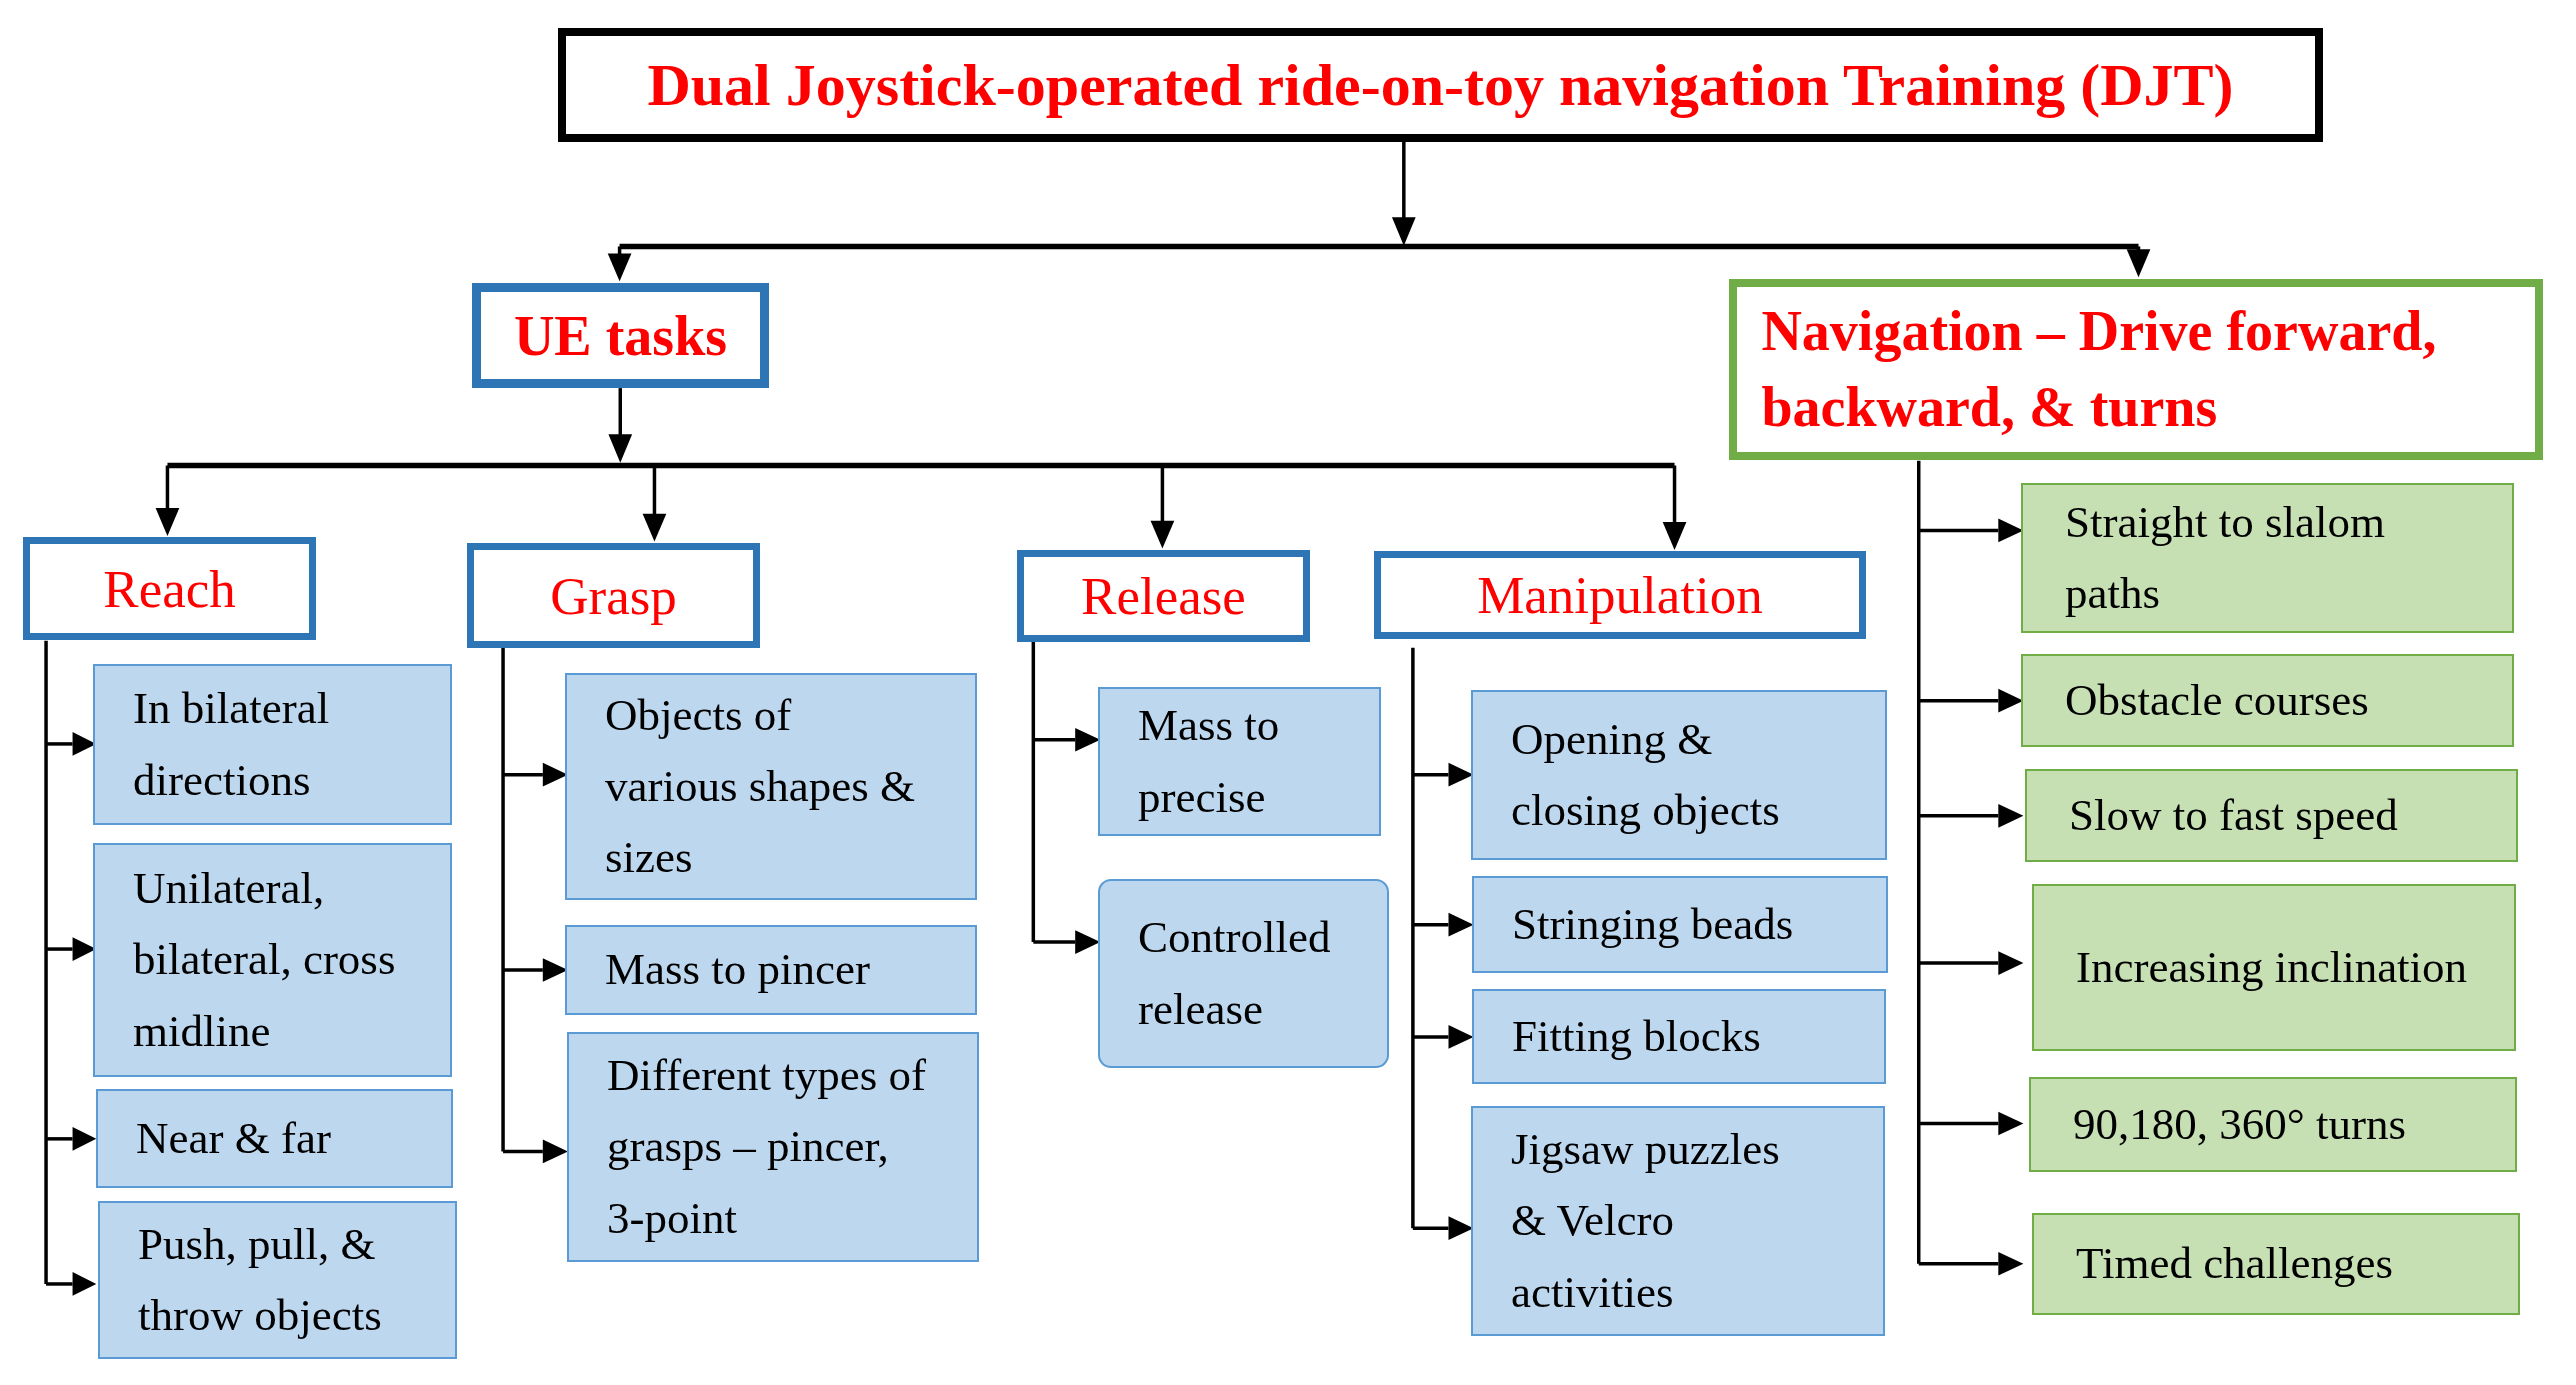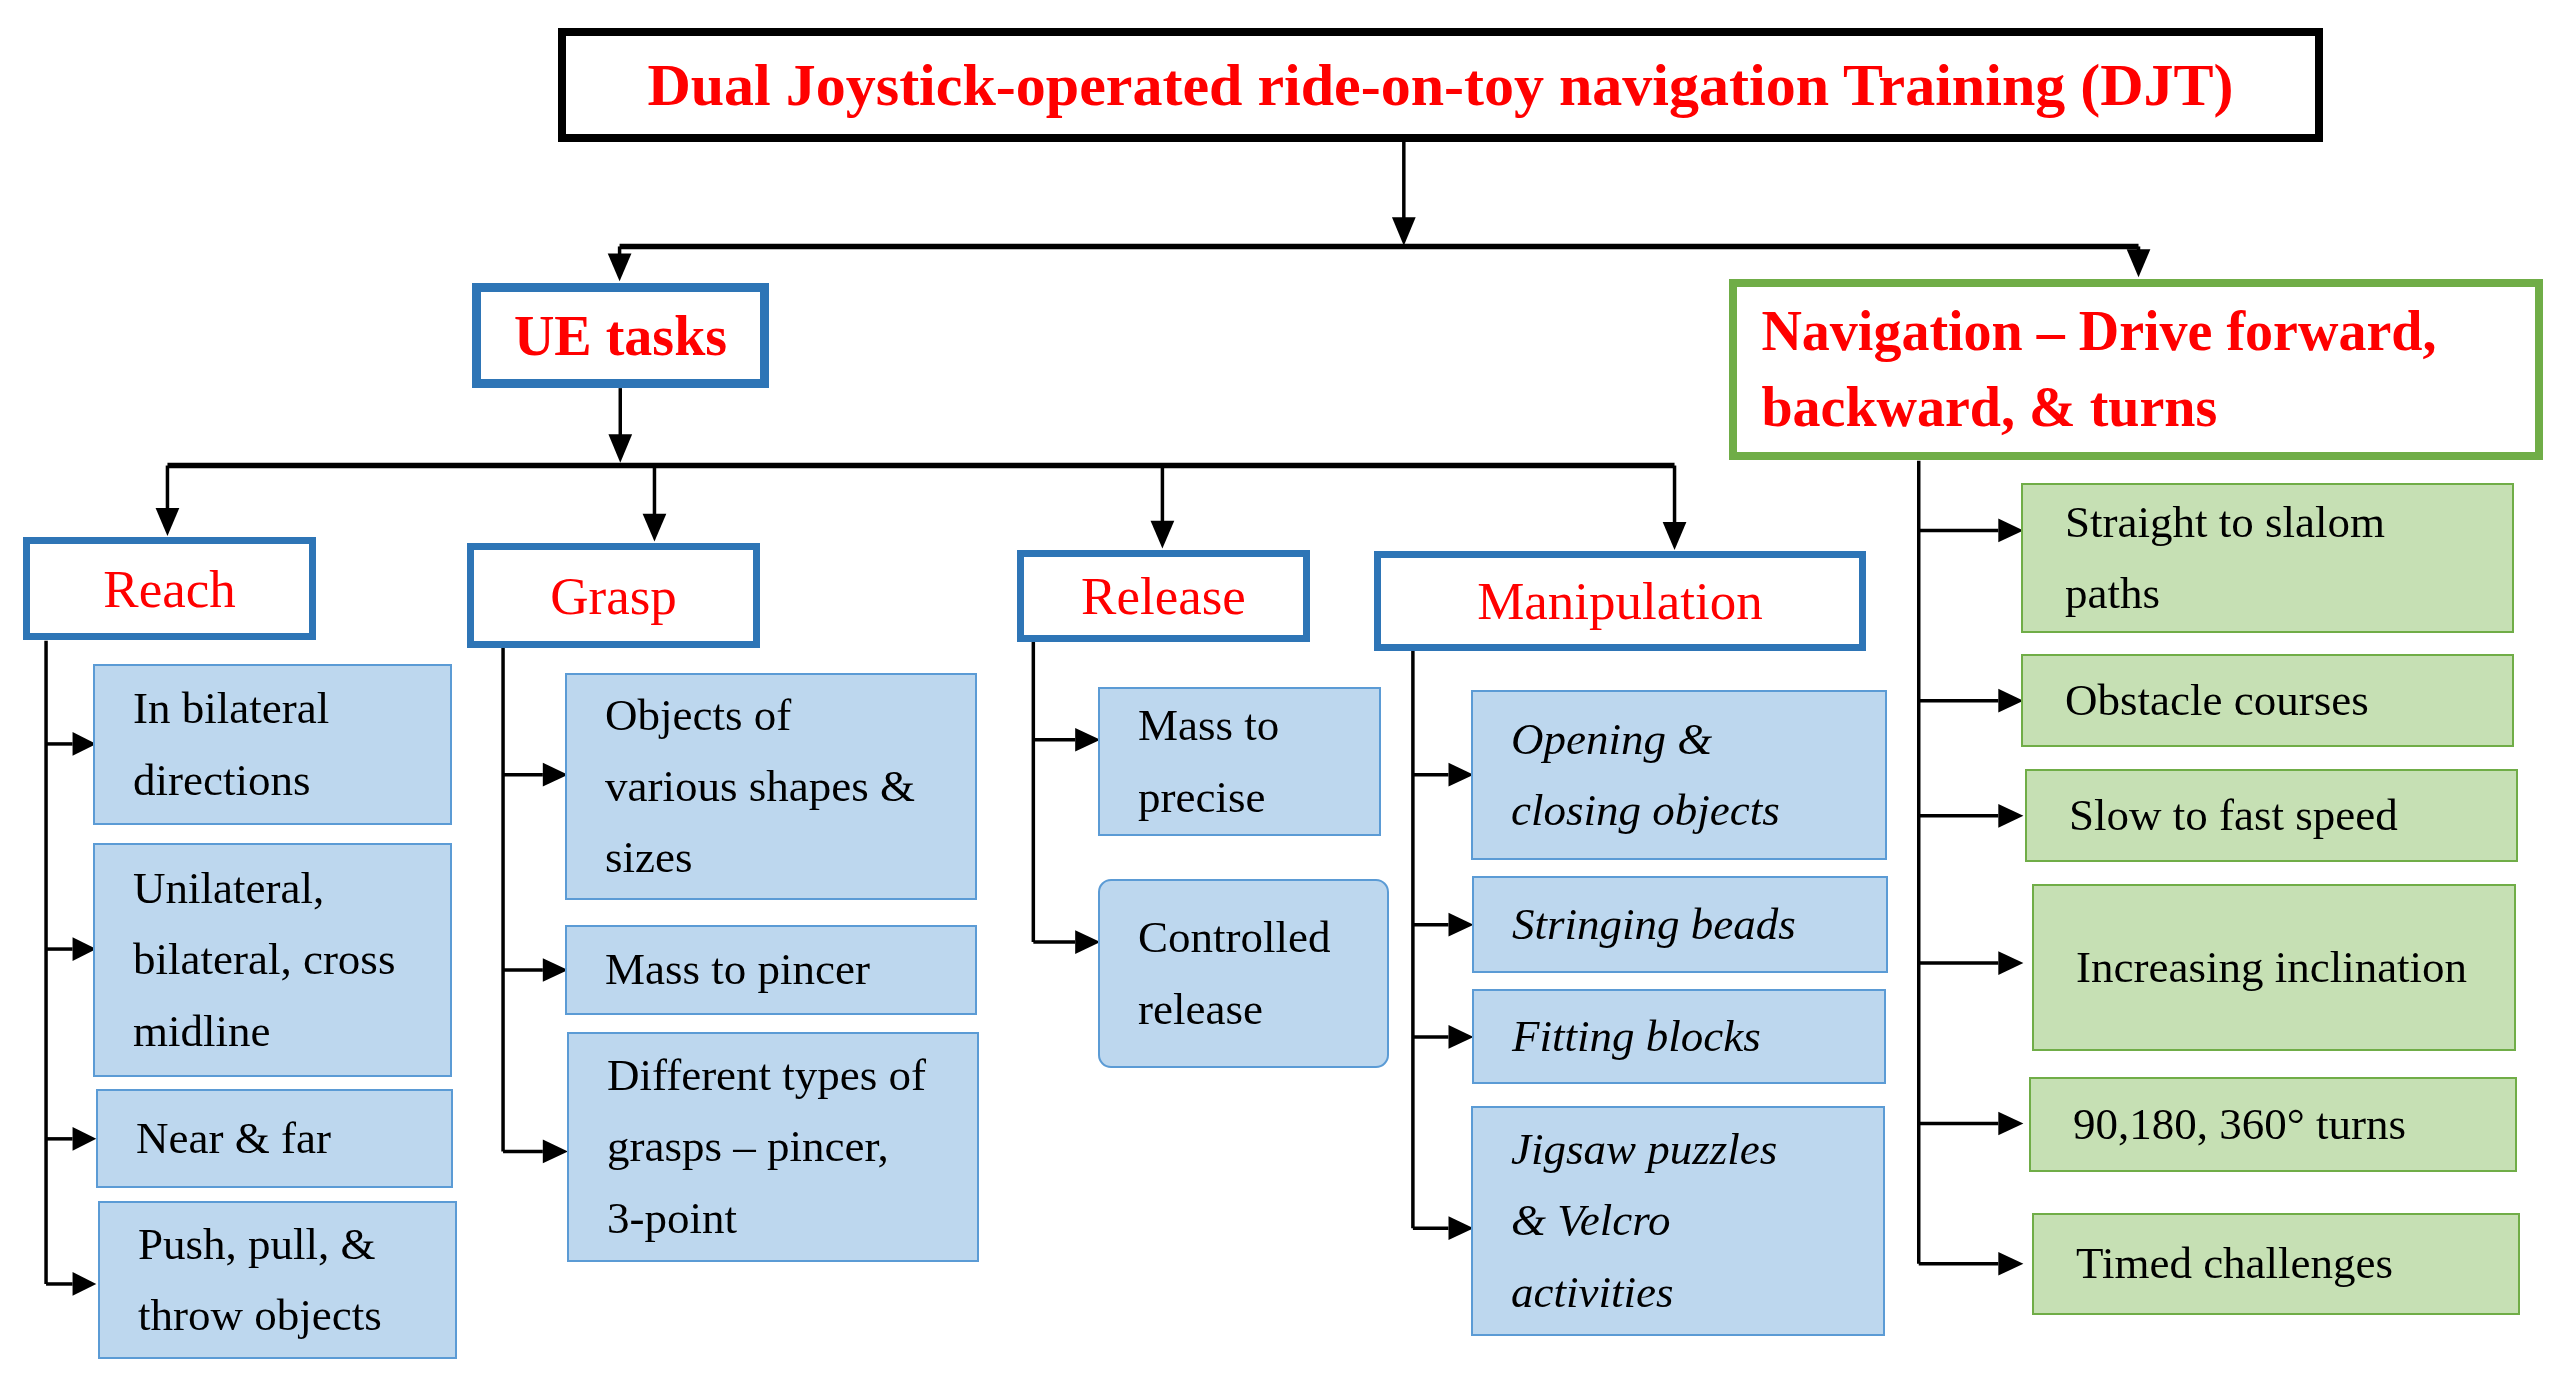--- a/index.html
+++ b/index.html
@@ -154,7 +154,7 @@
   <div class="box cat-box" style="left:23px; top:537px; width:293px; height:103px;">Reach</div>
   <div class="box cat-box" style="left:467px; top:543px; width:293px; height:105px;">Grasp</div>
   <div class="box cat-box" style="left:1017px; top:550px; width:293px; height:92px;">Release</div>
-  <div class="box cat-box" style="left:1374px; top:551px; width:492px; height:100px;">Manipulation</div>
+  <div class="box cat-box" style="left:1374px; top:551px; width:492px; height:88px;">Manipulation</div>
 
   <div class="box child blue" style="left:93px; top:664px; width:359px; height:161px;">In bilateral directions</div>
   <div class="box child blue" style="left:93px; top:843px; width:359px; height:234px;">Unilateral, bilateral, cross midline</div>

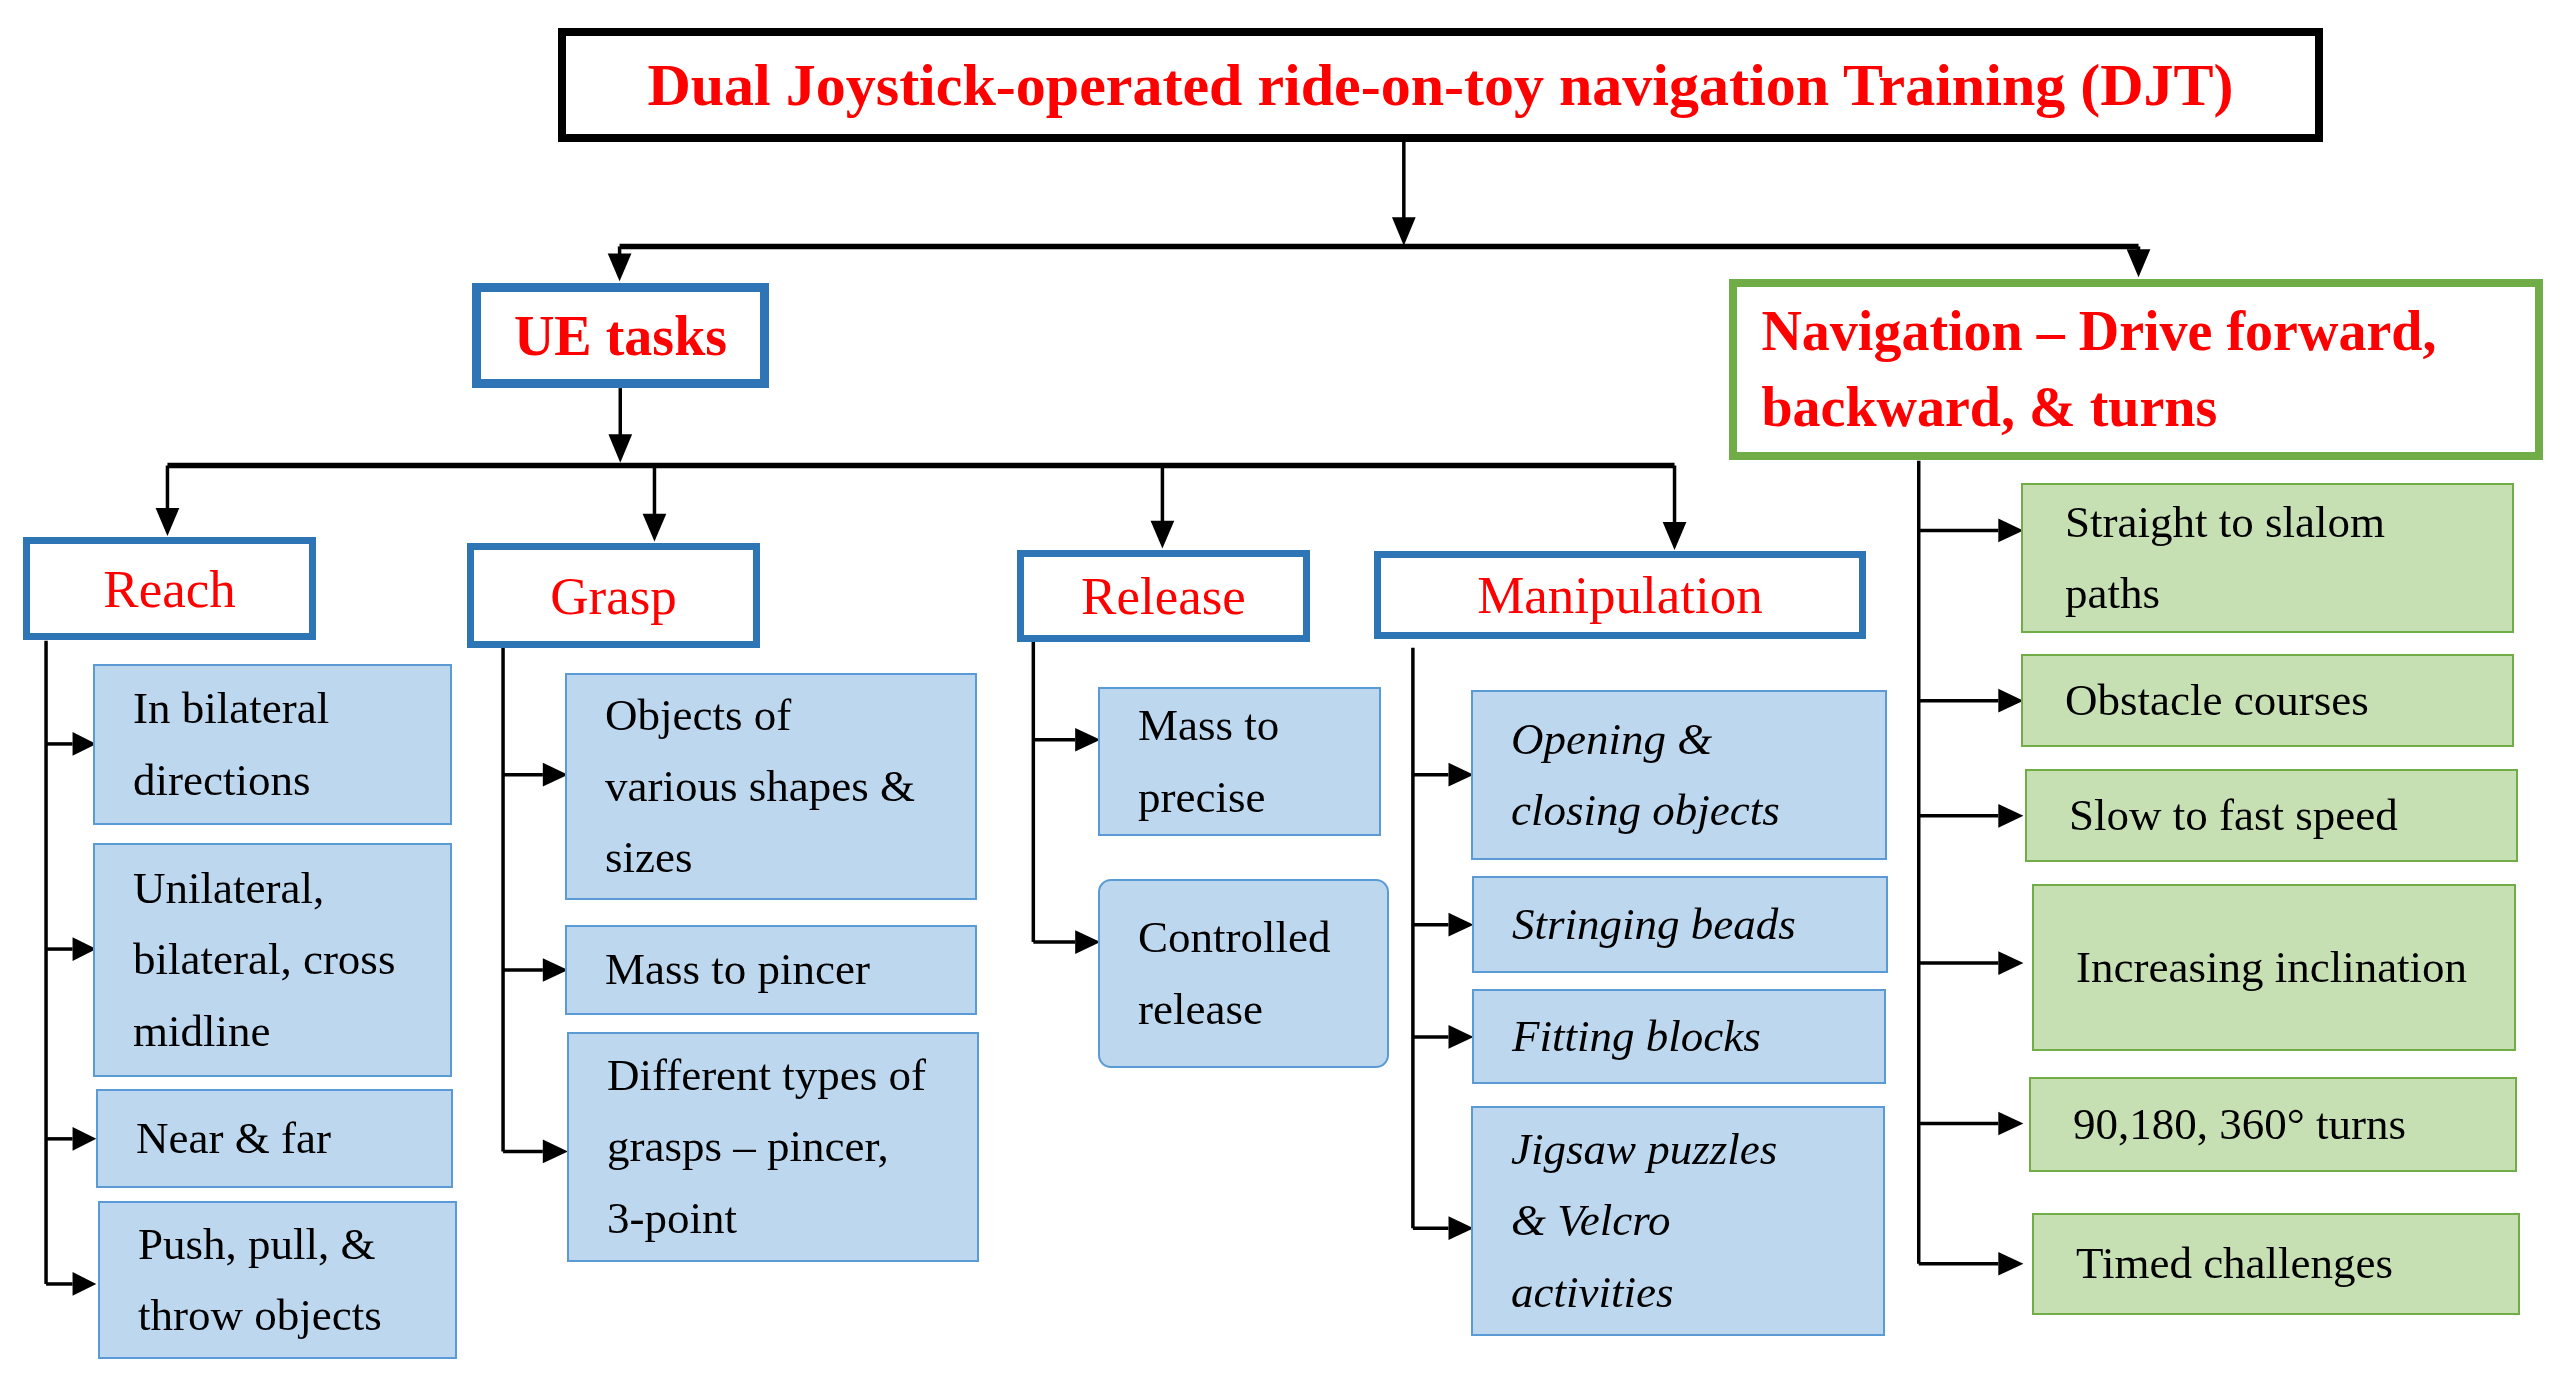--- a/index.html
+++ b/index.html
@@ -62,7 +62,7 @@
     padding: 5.6px 14px 5.6px 38px;
   }
   .child.blue.wide { padding-right: 42px; }
-  .child.blue.manip { padding-right: 77px; font-style: italic; }
+  .child.blue.manip { padding-right: 77px; }
   .child.green {
     background: var(--light-green-fill, #C6E0B4);
     border: 2.8px solid var(--green-border, #70AD47);

